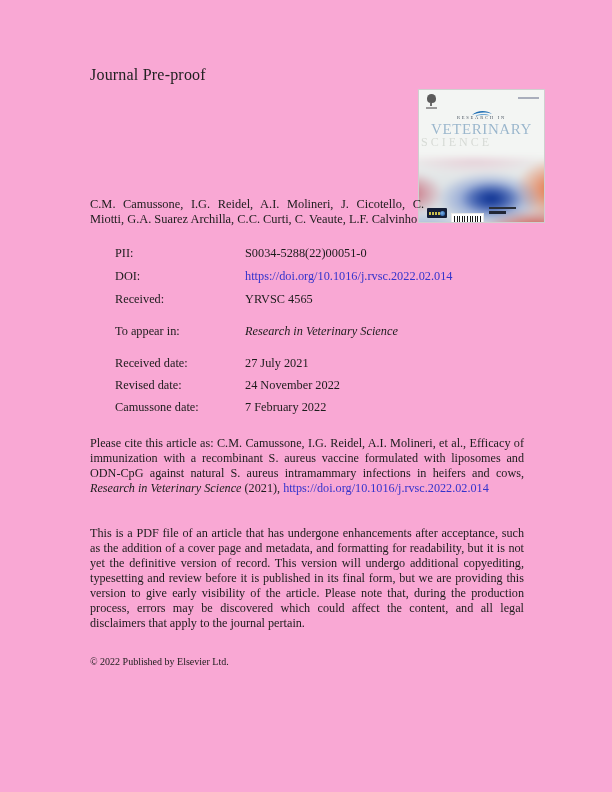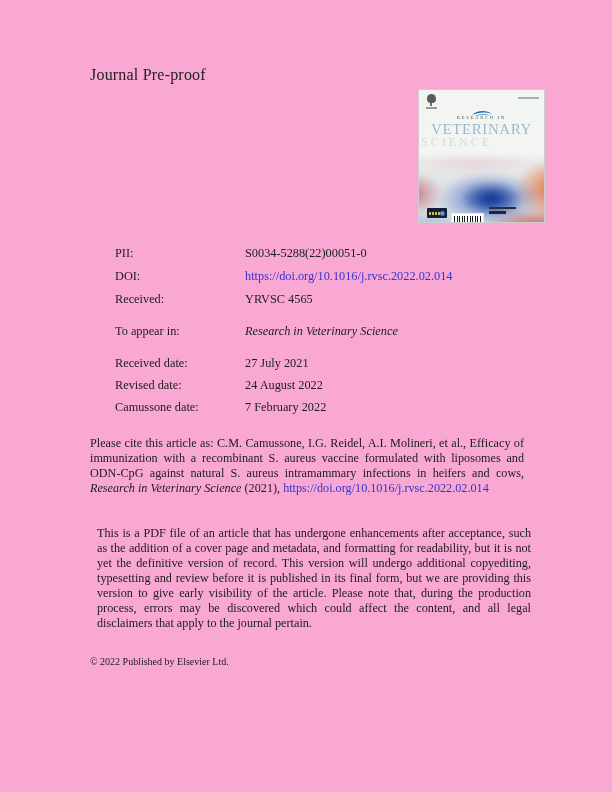--- a/index.html
+++ b/index.html
@@ -143,6 +143,7 @@
   </div>
 
 
+  <div class="abs authors">C.M. Camussone, I.G. Reidel, A.I. Molineri, J. Cicotello, C. Miotti, G.A. Suarez Archilla, C.C. Curti, C. Veaute, L.F. Calvinho</div>
 
   <div class="meta">
     <div class="mrow r0"><span class="mlabel">PII:</span><span class="mvalue">S0034-5288(22)00051-0</span></div>

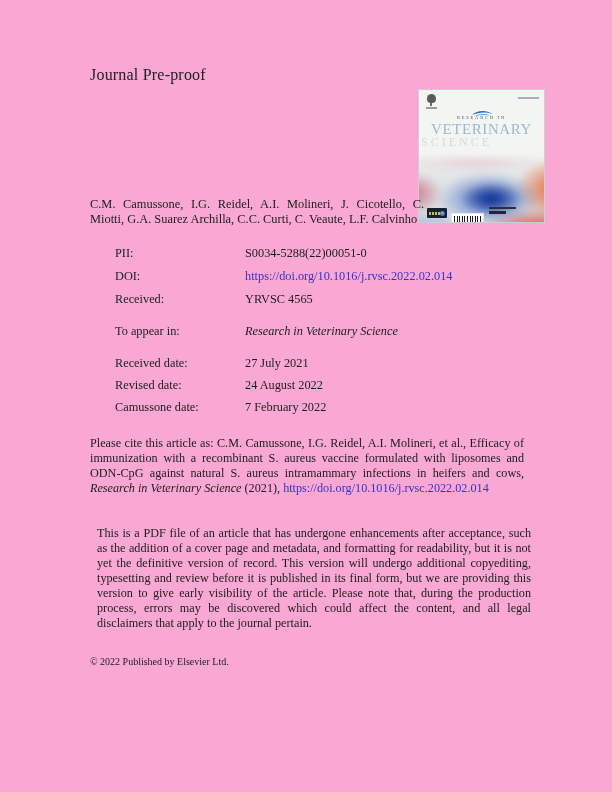--- a/index.html
+++ b/index.html
@@ -151,7 +151,7 @@
     <div class="mrow r2"><span class="mlabel">Received:</span><span class="mvalue">YRVSC 4565</span></div>
     <div class="mrow r3"><span class="mlabel">To appear in:</span><span class="mvalue it">Research in Veterinary Science</span></div>
     <div class="mrow r4"><span class="mlabel">Received date:</span><span class="mvalue">27 July 2021</span></div>
-    <div class="mrow r5"><span class="mlabel">Revised date:</span><span class="mvalue">24 August 2022</span></div>
+    <div class="mrow r5"><span class="mlabel">Revised date:</span><span class="mvalue">24 November 2022</span></div>
     <div class="mrow r6"><span class="mlabel">Camussone date:</span><span class="mvalue">7 February 2022</span></div>
   </div>
 

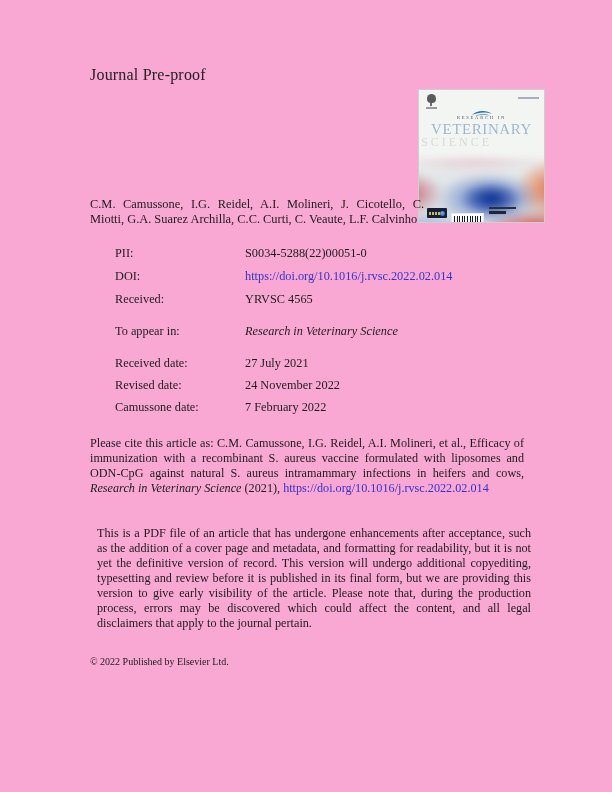--- a/index.html
+++ b/index.html
@@ -35,7 +35,6 @@
   .disclaimer {
     left:90px; top:526px; width:434px; font-size:12.2px; line-height:15px;
     text-align:justify;
-    margin-left:7px;
   }
   .copyright { left:90px; top:656px; font-size:10px; }
 

